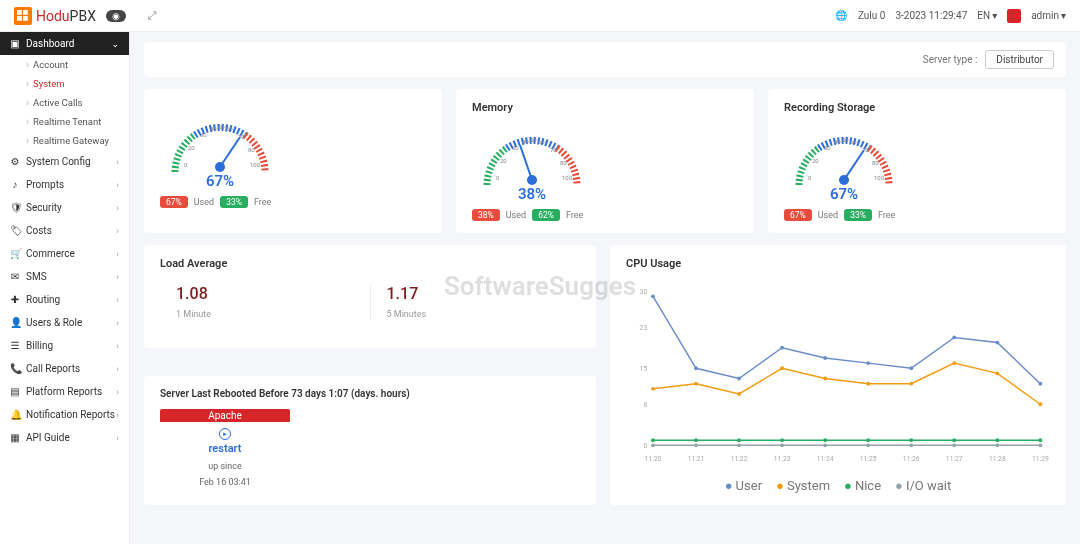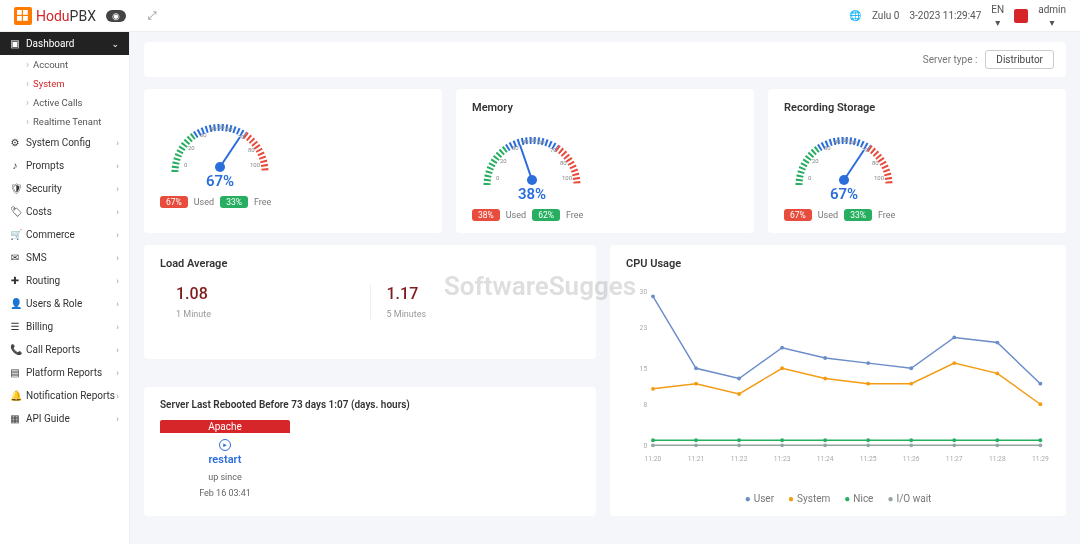--- a/index.html
+++ b/index.html
@@ -18,7 +18,7 @@
   .topbar-spacer { flex: 1; }
   .topbar-right { display: flex; align-items: center; gap: 10px; font-size: 10px; color: #555; }
   .topbar-right .avatar { width: 14px; height: 14px; background: #d6262a; border-radius: 2px; display: inline-block; }
-  .lang-sel, .user-sel { display: flex; align-items: center; gap: 2px; cursor: pointer; flex-direction: column; }
+  .lang-sel, .user-sel { display: flex; align-items: center; gap: 2px; cursor: pointer; }
 
   
   .shell { display: flex; height: calc(100% - 32px); }

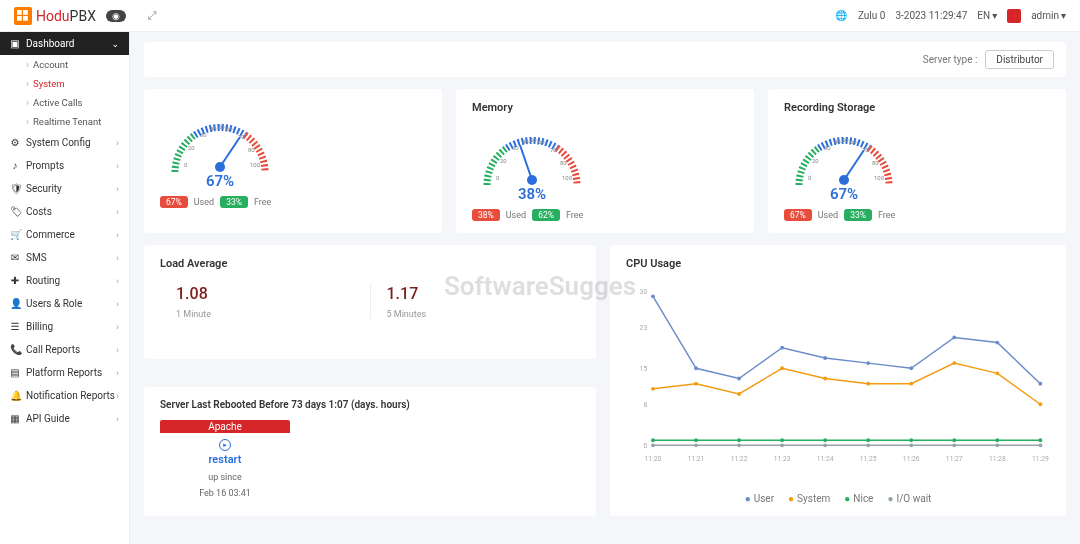--- a/index.html
+++ b/index.html
@@ -134,6 +134,9 @@
       </div>
     <div class="sub-item">
         <span>Realtime Tenant</span>
+      </div>
+    <div class="sub-item">
+        <span>Realtime Gateway</span>
       </div>
 
     <div class="side-item">

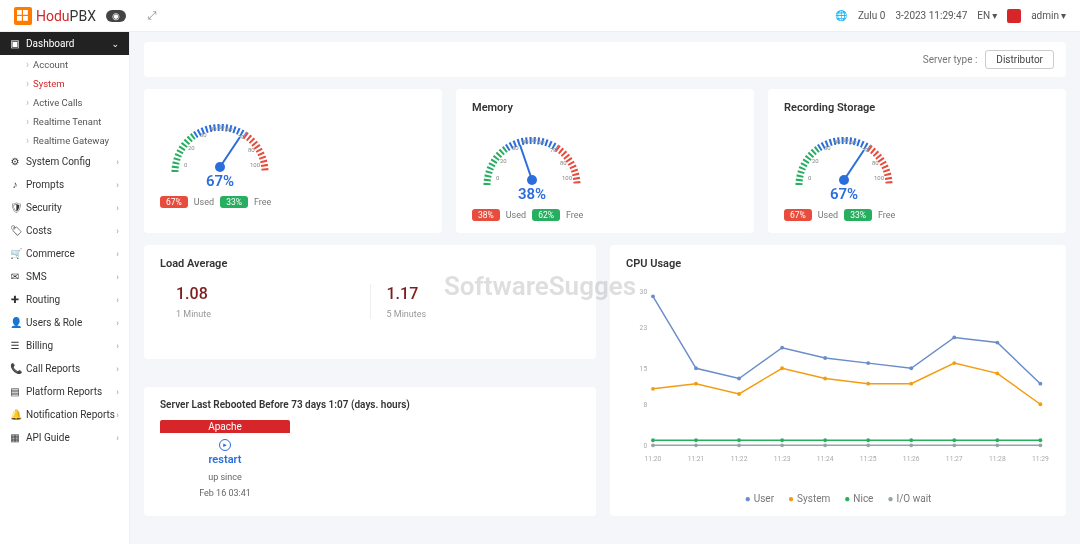--- a/index.html
+++ b/index.html
@@ -70,7 +70,7 @@
   
   .cpu-card { flex: 1; }
   .cpu-chart { margin-top: 10px; }
-  .cpu-legend { display: flex; gap: 14px; justify-content: center; font-size: 10px; color: #777; margin-top: 19px; }
+  .cpu-legend { display: flex; gap: 14px; justify-content: center; font-size: 13px; color: #777; margin-top: 4px; }
   .cpu-legend span::before { content: "●"; margin-right: 3px; }
   .cpu-legend .u::before { color: #6a8cc9; }
   .cpu-legend .s::before { color: #f39c12; }

